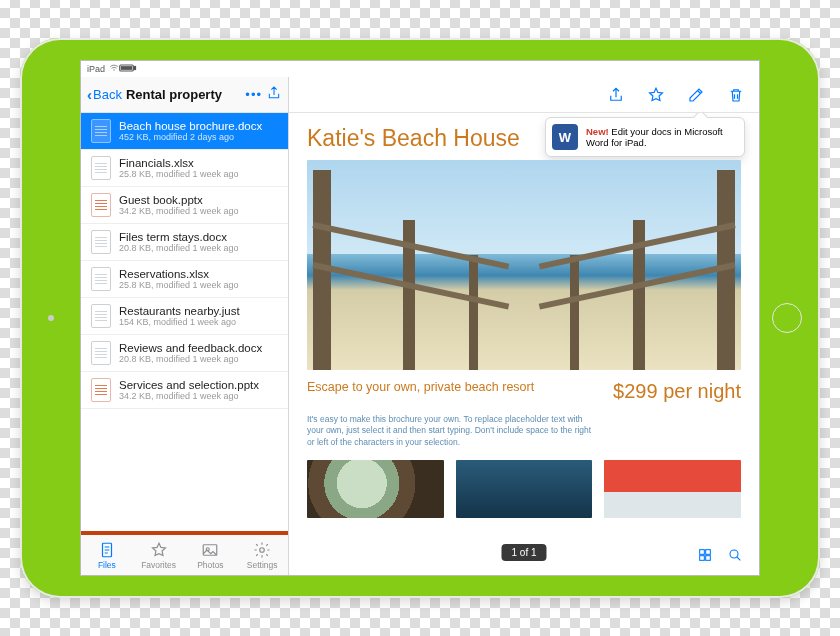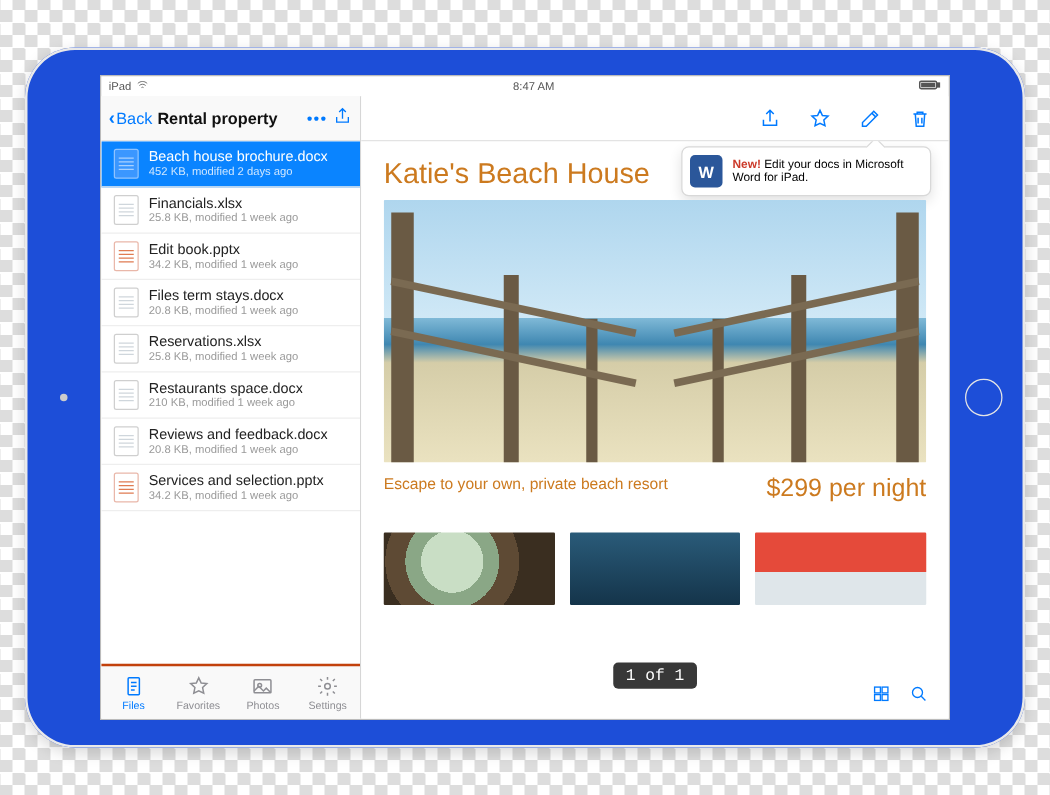--- a/index.html
+++ b/index.html
@@ -4,7 +4,7 @@
 <style>
 * { box-sizing: border-box; margin: 0; padding: 0; }
 body { font-family: -apple-system, "Helvetica Neue", Arial, sans-serif; background: repeating-conic-gradient(#ddd 0 25%, #fff 0 50%) 50%/20px 20px; height: 636px; display:flex; align-items:center; justify-content:center; }
-.ipad { width: 800px; height: 560px; background:#1d4ed8; border-radius:40px; padding:22px 60px; box-shadow:0 4px 12px rgba(0,0,0,.15), inset 0 0 0 2px #e9e9e9; position:relative; }
+.ipad { width: 800px; height: 560px; background:#84cc16; border-radius:40px; padding:22px 60px; box-shadow:0 4px 12px rgba(0,0,0,.15), inset 0 0 0 2px #e9e9e9; position:relative; }
 .home-btn { position:absolute; right:18px; top:50%; transform:translateY(-50%); width:30px; height:30px; border-radius:50%; border:1px solid #e5e5e5; }
 .camera { position:absolute; left:28px; top:50%; transform:translateY(-50%); width:6px; height:6px; border-radius:50%; background:#ccc; }
 .screen { width:100%; height:100%; background:#fff; border:1px solid #bbb; display:flex; flex-direction:column; overflow:hidden; }

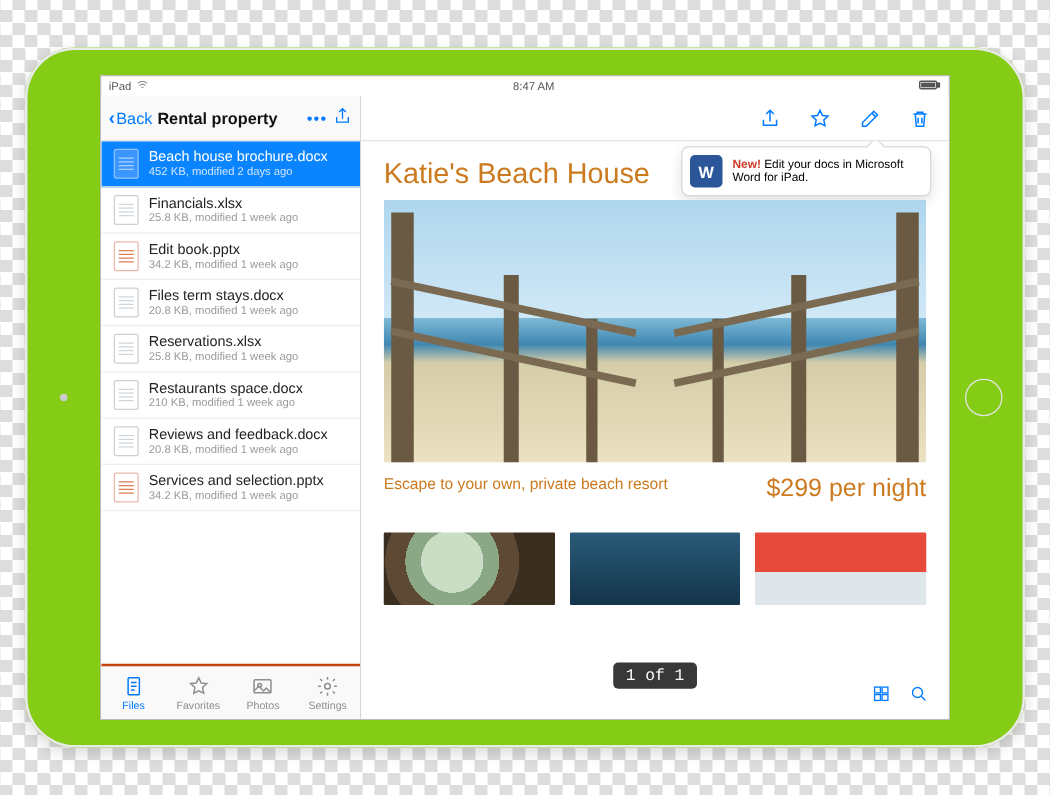--- a/index.html
+++ b/index.html
@@ -92,7 +92,6 @@
             <path d="M3 9c5-5 13-5 18 0M6 13c3.3-3.3 8.7-3.3 12 0M10 17c1.1-1.1 2.9-1.1 4 0M12 20h0"></path>
           </svg>
       </span>
-      <span class="c">8:47 AM</span>
       <span>
         <svg width="18" height="10" viewBox="0 0 24 12">
             <rect x="1" y="2" width="18" height="8" rx="1.5"></rect>

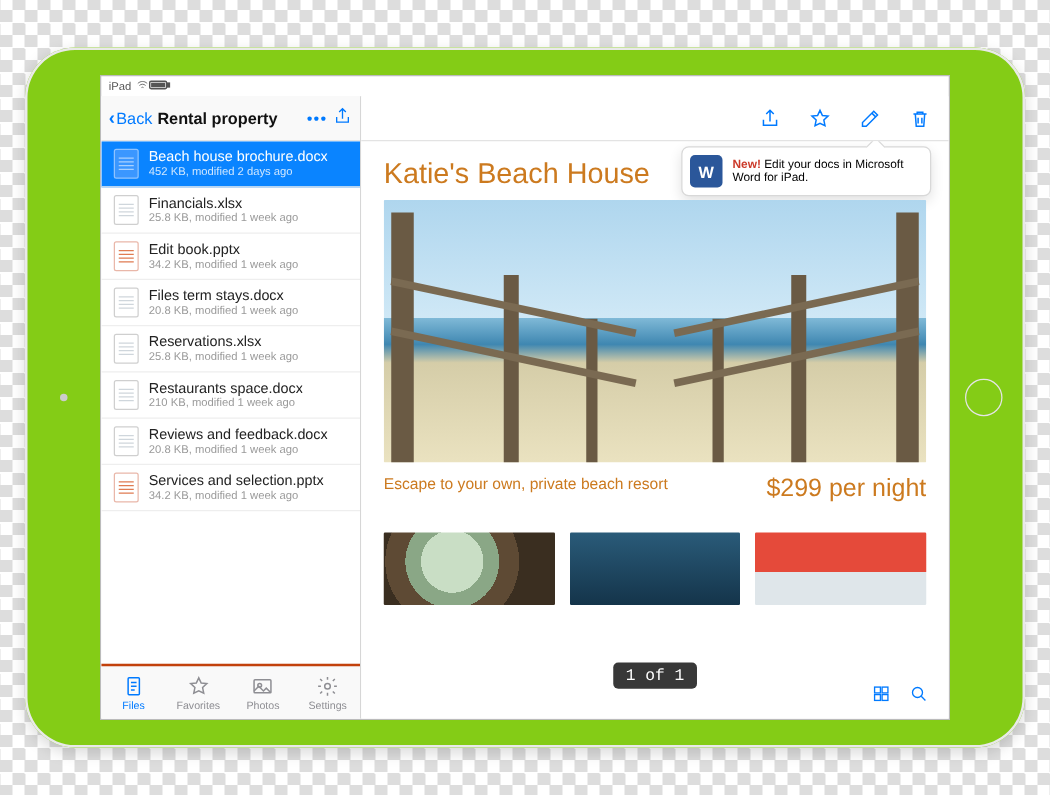--- a/index.html
+++ b/index.html
@@ -137,7 +137,7 @@
             <div class="file">
               <div class="fic pp"></div>
               <div class="ft">
-                <div class="fn">Edit book.pptx</div>
+                <div class="fn">Guest book.pptx</div>
                 <div class="meta">34.2 KB, modified 1 week ago</div>
               </div>
             </div>

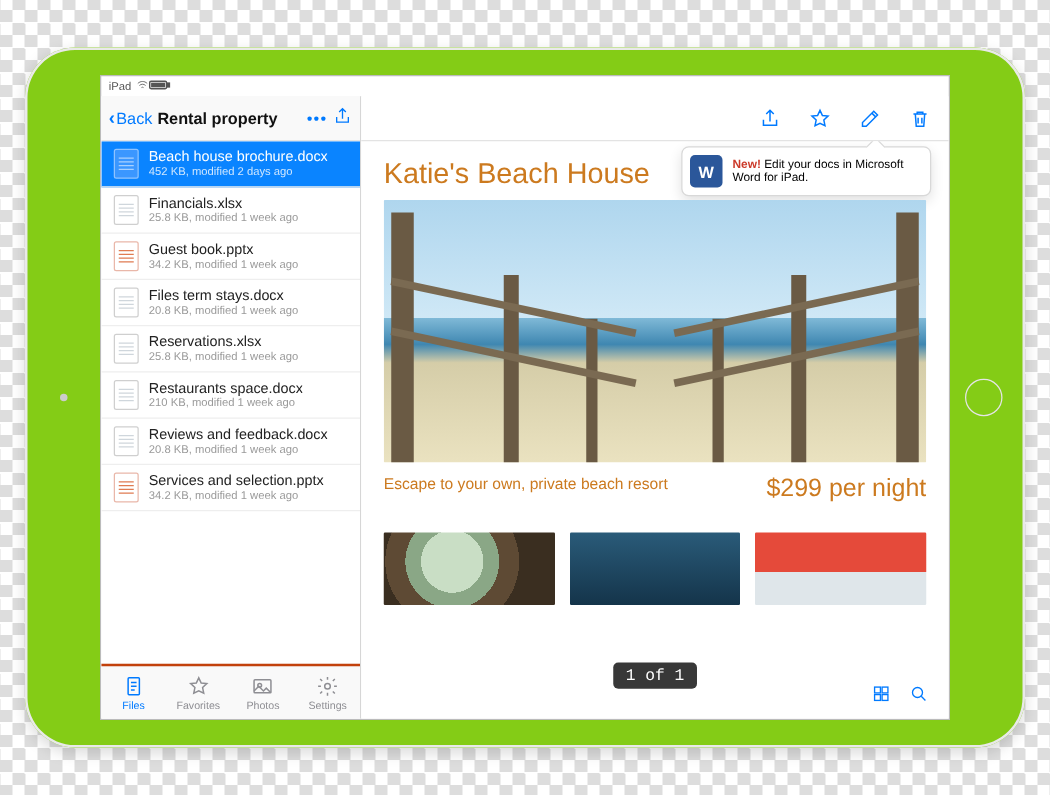--- a/index.html
+++ b/index.html
@@ -158,7 +158,7 @@
             <div class="file">
               <div class="fic"></div>
               <div class="ft">
-                <div class="fn">Restaurants space.docx</div>
+                <div class="fn">Restaurants nearby.just</div>
                 <div class="meta">210 KB, modified 1 week ago</div>
               </div>
             </div>

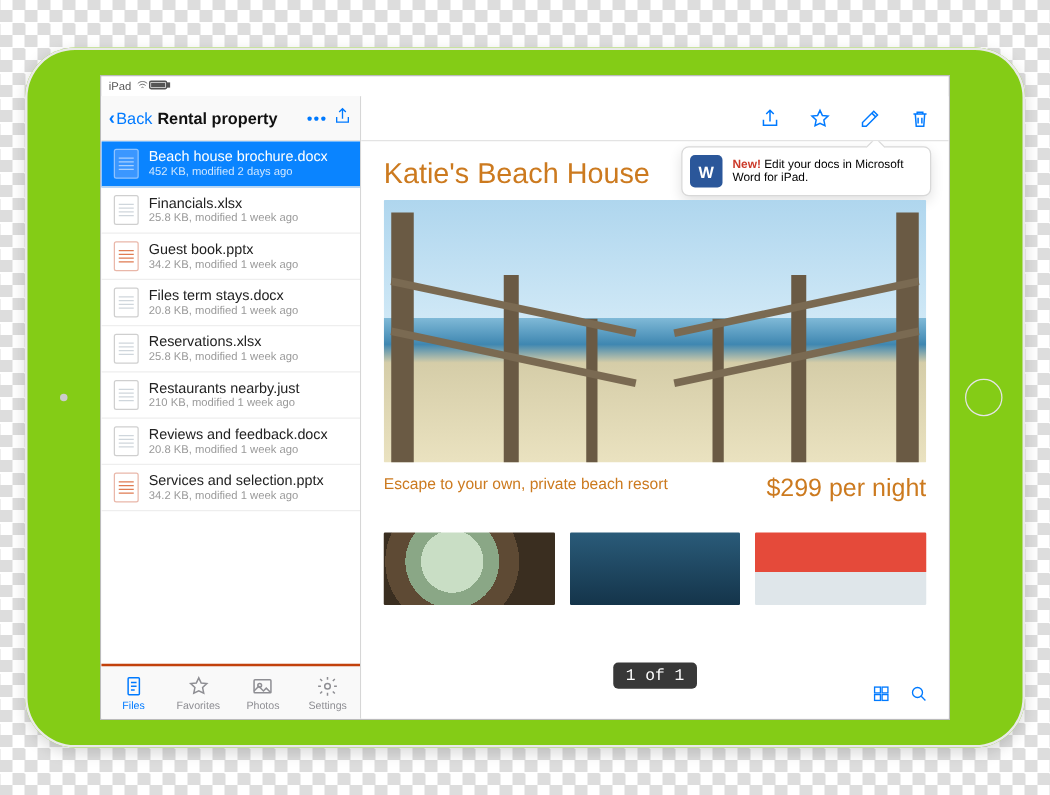--- a/index.html
+++ b/index.html
@@ -159,7 +159,7 @@
               <div class="fic"></div>
               <div class="ft">
                 <div class="fn">Restaurants nearby.just</div>
-                <div class="meta">210 KB, modified 1 week ago</div>
+                <div class="meta">154 KB, modified 1 week ago</div>
               </div>
             </div>
             <div class="file">

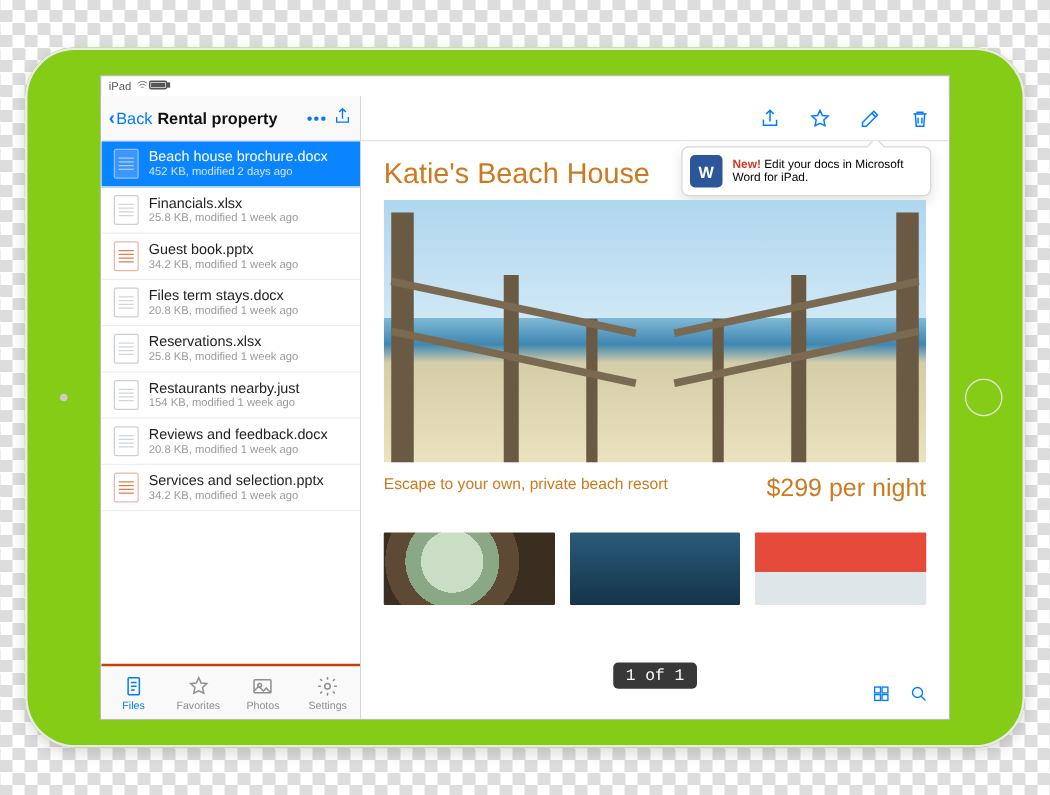--- a/index.html
+++ b/index.html
@@ -264,6 +264,7 @@
           <div class="sub">
             <div class="sub-l">
               <div class="sub-t">Escape to your own, private beach resort</div>
+              <div class="sub-b">It's easy to make this brochure your own. To replace placeholder text with your own, just select it and then start typing. Don't include space to the right or left of the characters in your selection.</div>
             </div>
             <div class="price">$299 per night</div>
           </div>

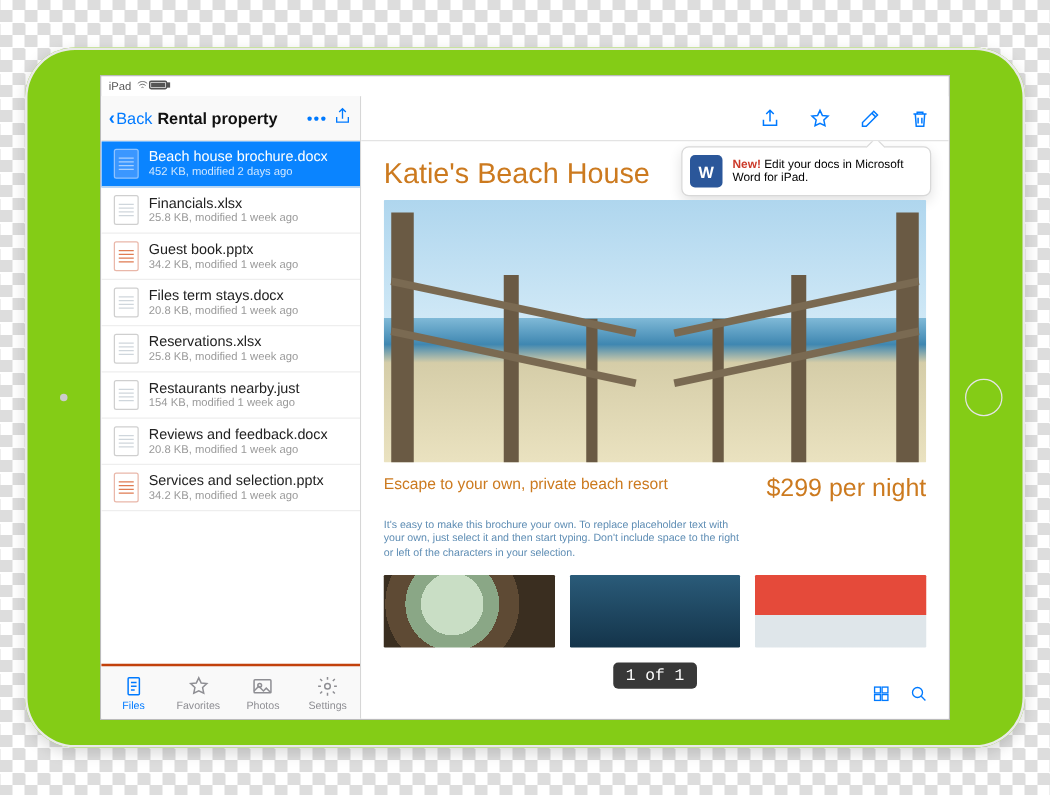--- a/index.html
+++ b/index.html
@@ -71,7 +71,7 @@
 .th2 { background:linear-gradient(180deg,#2a5b79,#14344a); }
 .th3 { background:linear-gradient(180deg,#e54a3a 0 55%, #dfe6ea 55% 100%); }
 
-.pagebadge { position:absolute; bottom:24px; left:50%; transform:translateX(-50%); background:rgba(0,0,0,.78); color:#fff; font-size:13px; padding:3px 10px; border-radius:4px;font-family:Liberation Mono, monospace; }
+.pagebadge { position:absolute; bottom:14px; left:50%; transform:translateX(-50%); background:rgba(0,0,0,.78); color:#fff; font-size:10px; padding:3px 10px; border-radius:4px; }
 
 .corner { position:absolute; bottom:8px; right:10px; display:flex; gap:14px; background:rgba(255,255,255,.92); padding:4px 6px; border-radius:4px; }
 .corner .ci { color:#007aff; width:16px; height:16px; }

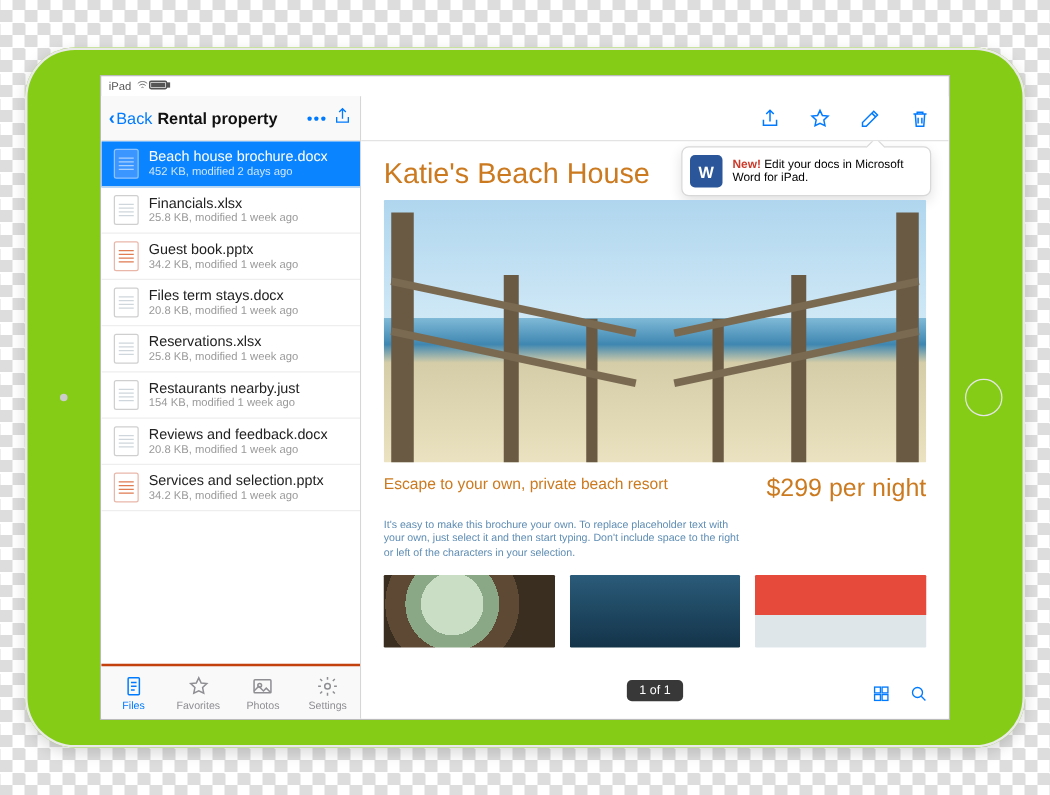--- a/index.html
+++ b/index.html
@@ -37,7 +37,7 @@
 .fn { font-size:11.5px; color:#222; white-space:nowrap; overflow:hidden; text-overflow:ellipsis; }
 .meta { font-size:9px; color:#9a9a9a; }
 
-.tabbar { height:44px; border-top:2px solid #c2410c; display:flex; background:#f9f9f9; }
+.tabbar { height:44px; border-top:4px solid #c2410c; display:flex; background:#f9f9f9; }
 .tab { flex:1; display:flex; flex-direction:column; align-items:center; justify-content:center; gap:1px; font-size:8.5px; color:#8e8e93; }
 .tab.active { color:#007aff; }
 .tab svg { width:18px; height:18px; }

